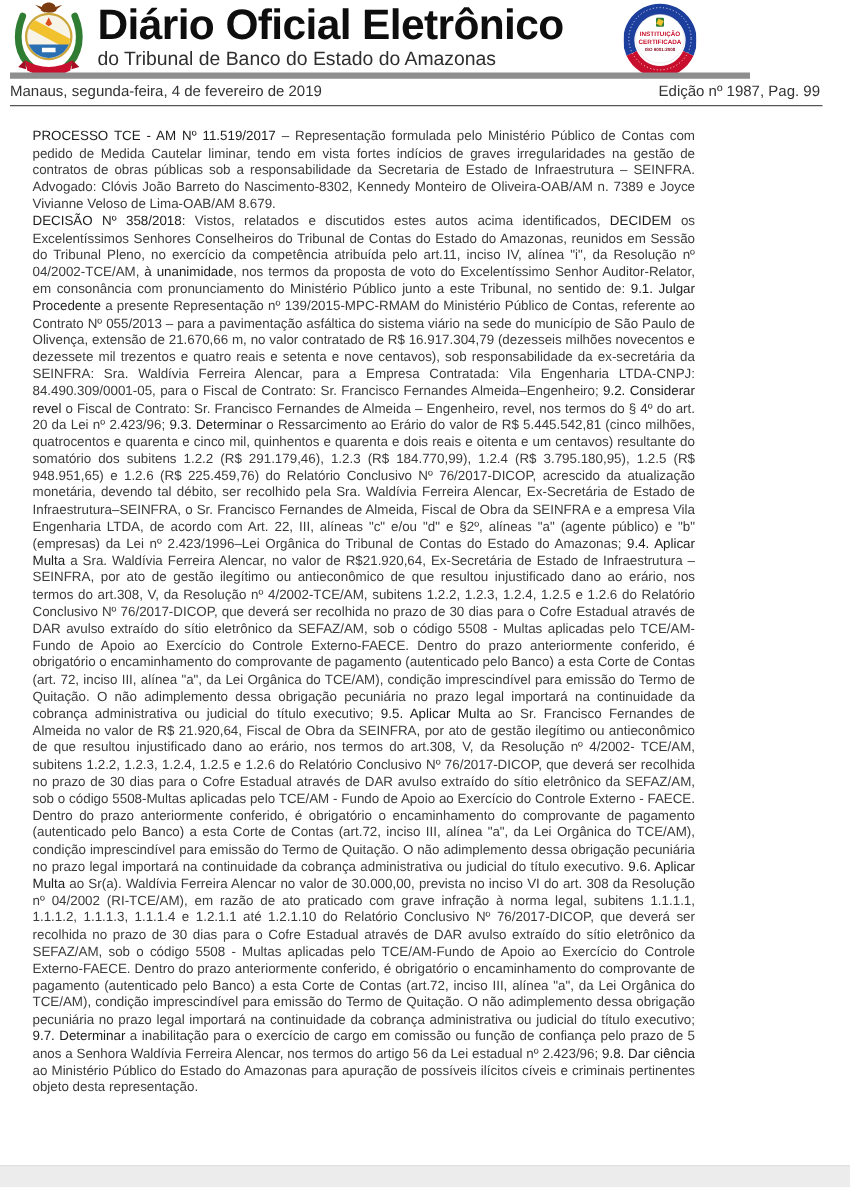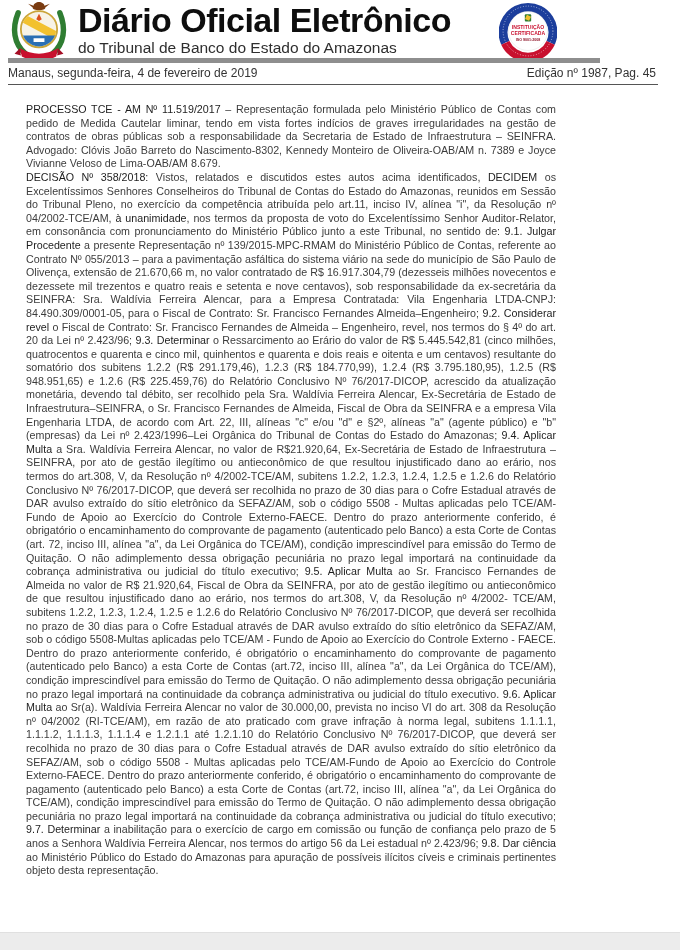--- a/index.html
+++ b/index.html
@@ -88,7 +88,7 @@
 
   <div id="dateline">
     <span>Manaus, segunda-feira, 4 de fevereiro de 2019</span>
-    <span>Edição nº 1987, Pag. 45</span>
+    <span>Edição nº 1987, Pag. 99</span>
   </div>
 
   <div id="thin-rule"></div>

